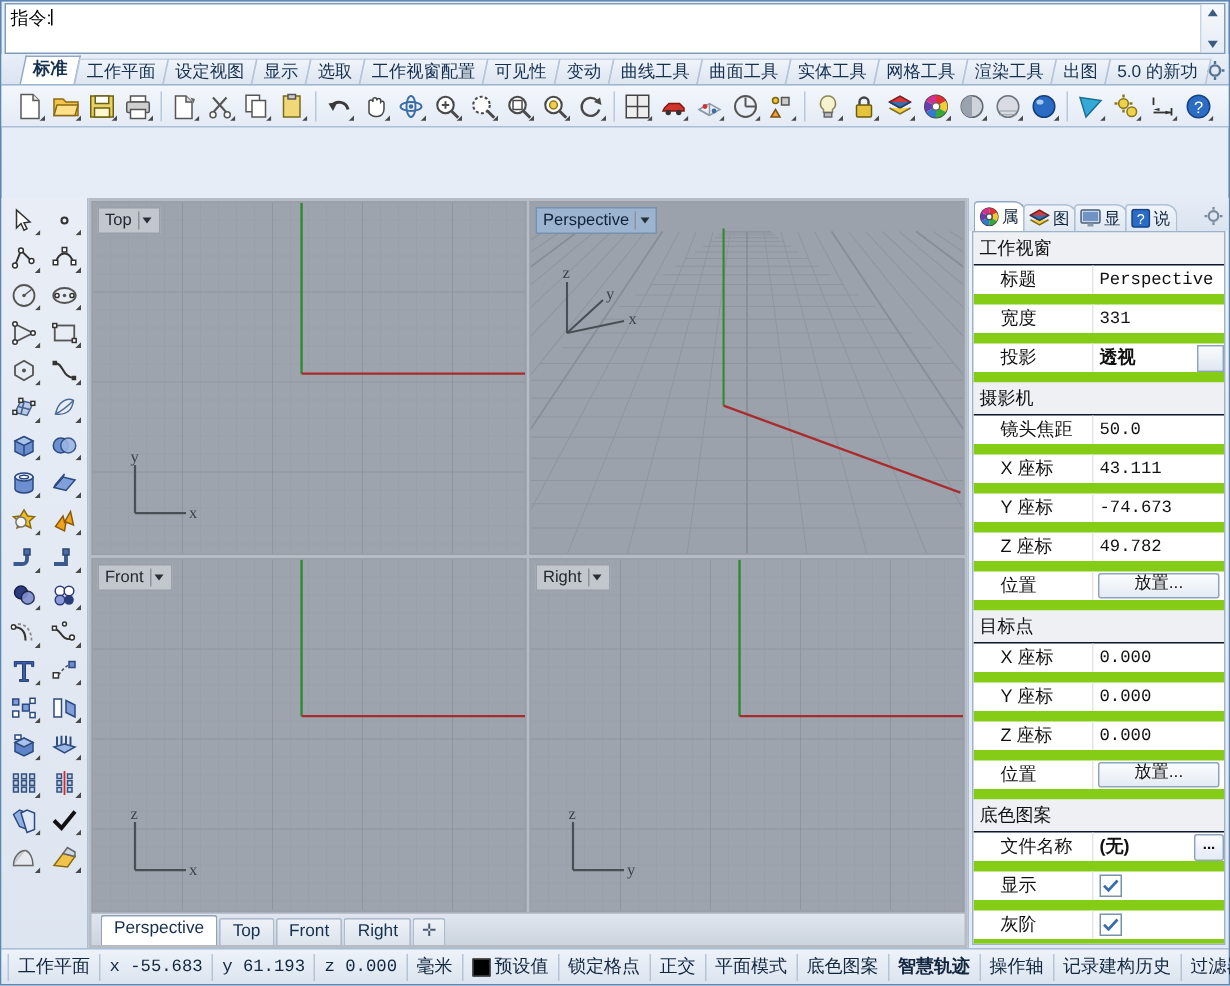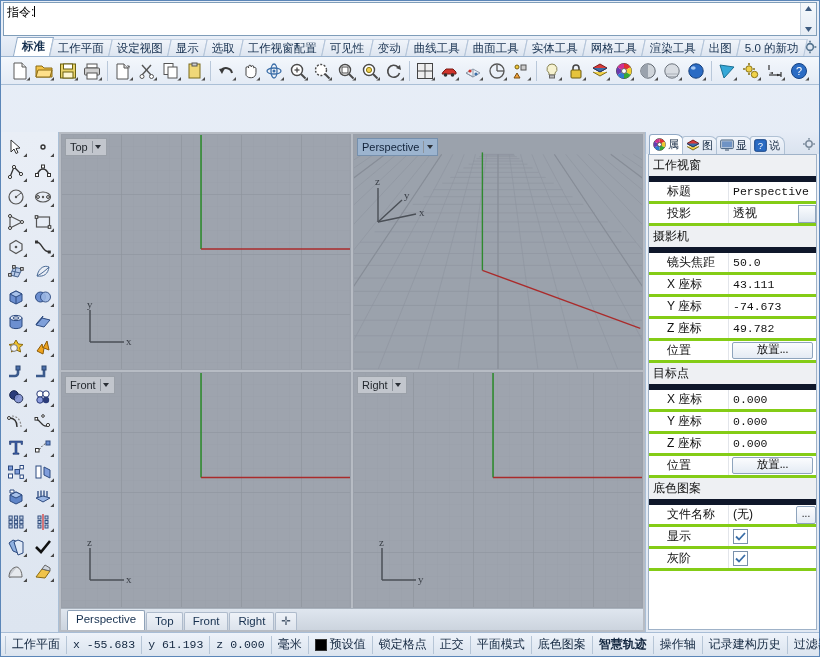--- a/index.html
+++ b/index.html
@@ -248,7 +248,7 @@
     overflow:hidden;box-sizing:border-box;
   }
   .sect-head{
-    background:#eef0f3;border-bottom:6px solid #0f172a;
+    background:#eef0f3;border-bottom:1px solid #0f172a;
     font-size:12px;color:#111;padding:2px 4px;
   }
   .prow{

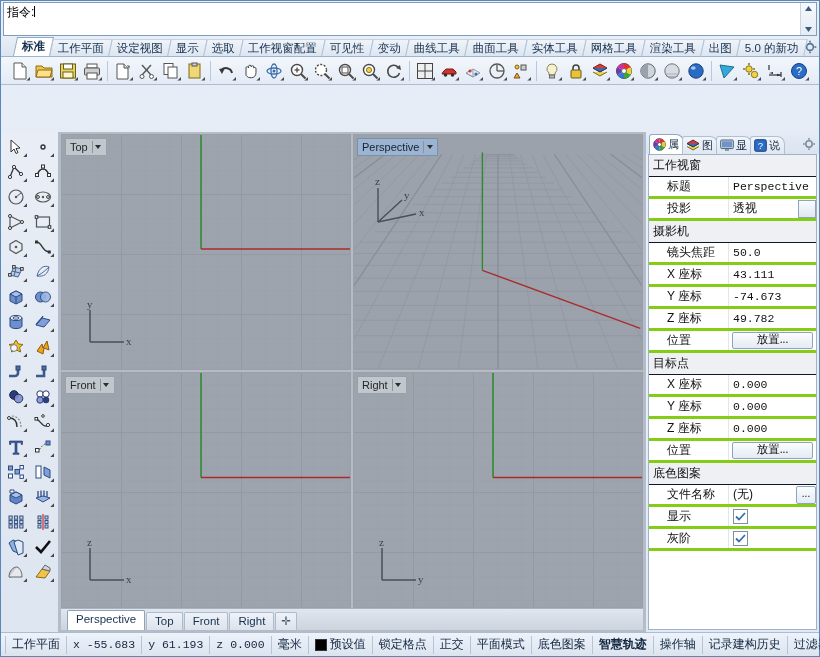--- a/index.html
+++ b/index.html
@@ -253,7 +253,7 @@
   }
   .prow{
     display:flex;height:19px;align-items:flex-start;
-    border-bottom:3px solid #84cc16;
+    border-bottom:7px solid #84cc16;
     font-size:12px;color:#111;
   }
   .plabel{

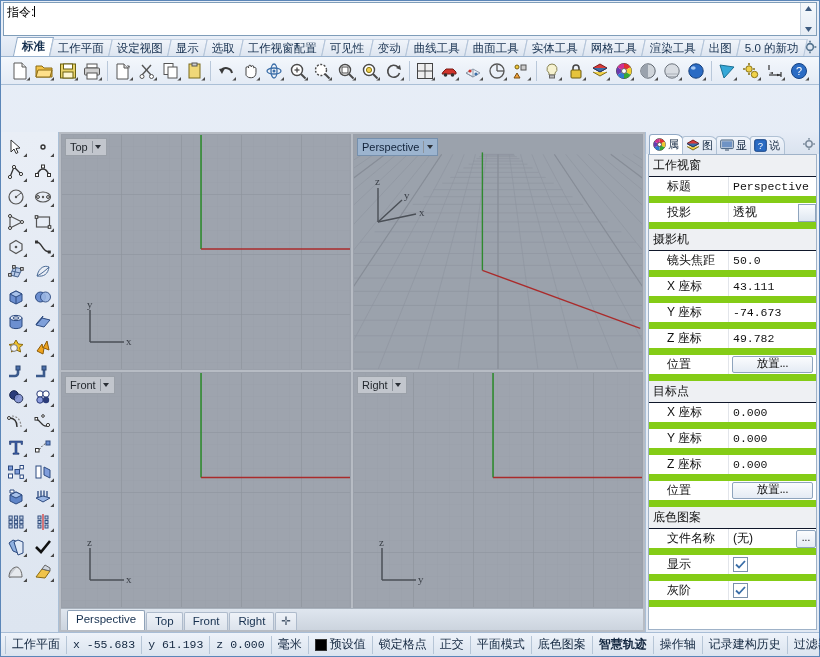--- a/index.html
+++ b/index.html
@@ -1183,6 +1183,10 @@
             <div class="pval">Perspective</div>
           </div>
           <div class="prow">
+            <div class="plabel">宽度</div>
+            <div class="pval">331</div>
+          </div>
+          <div class="prow">
             <div class="plabel">投影</div>
             <div class="pval cjk">
               <span>透视</span>

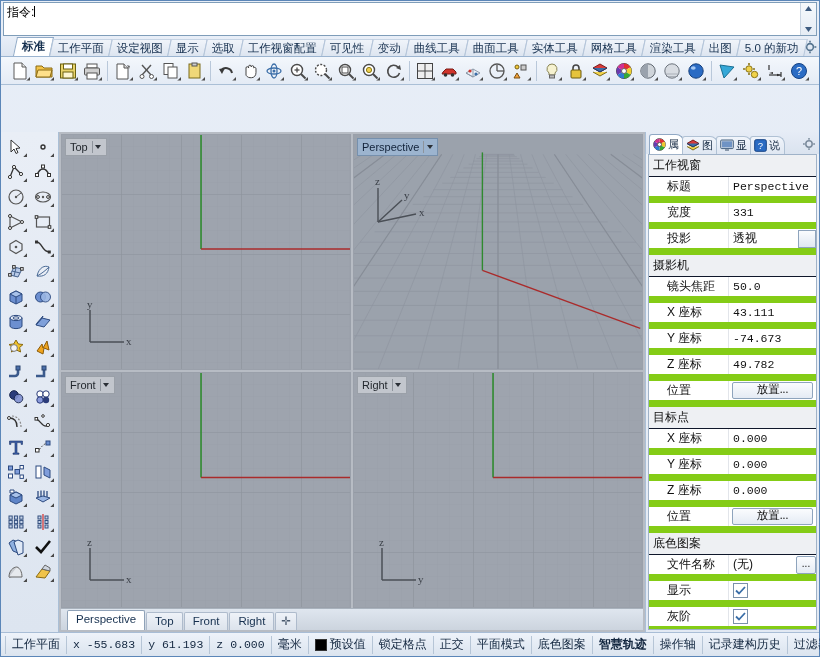--- a/index.html
+++ b/index.html
@@ -266,7 +266,7 @@
     font-family:"Liberation Mono","DejaVu Sans Mono",monospace;font-size:11.5px;
     white-space:nowrap;overflow:hidden;display:flex;align-items:center;
   }
-  .pval.cjk{font-family:"Liberation Sans","DejaVu Sans",sans-serif;font-size:12px;}
+  .pval.cjk{font-family:"Liberation Sans","DejaVu Sans",sans-serif;font-size:12px;font-weight:bold;}
   .combo-arrow{
     margin-left:auto;width:16px;height:16px;flex:0 0 16px;
     background:linear-gradient(#fafcfe,#dfe7f1);

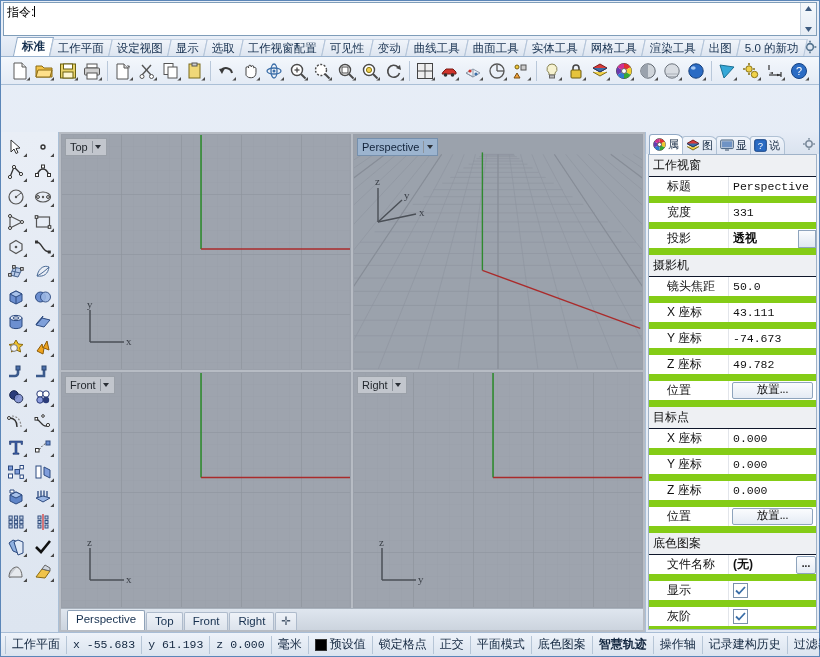--- a/index.html
+++ b/index.html
@@ -279,7 +279,7 @@
     background:linear-gradient(#fbfcfe,#e4ebf4);
     border:1px solid #8ea4bd;border-radius:2px;
     font-size:11.5px;color:#111;text-align:center;line-height:13px;
-    font-family:Liberation Serif, serif;
+    font-family:Liberation Sans, sans-serif;
   }
   .btn-dots{
     margin-left:auto;width:18px;height:16px;flex:0 0 18px;

